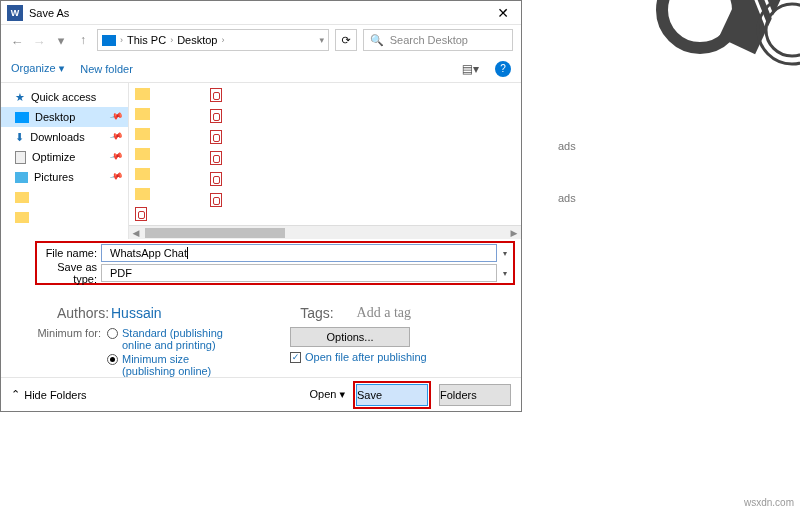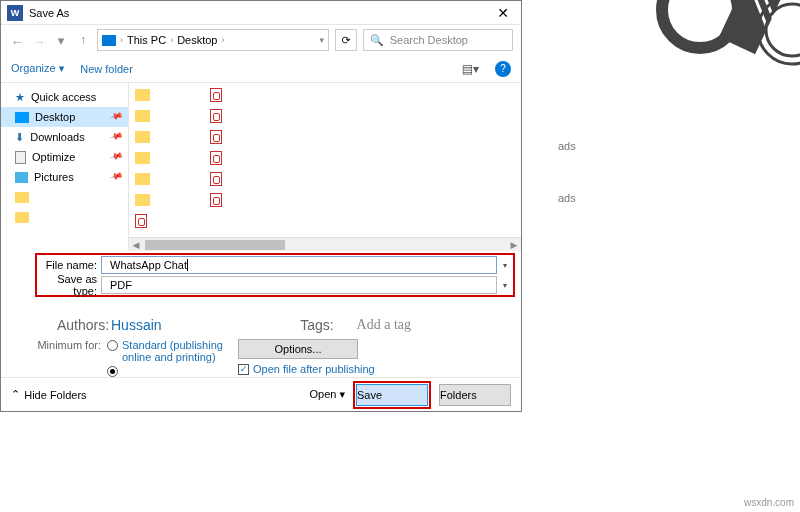--- a/index.html
+++ b/index.html
@@ -64,7 +64,7 @@
 .radio { width: 11px; height: 11px; border: 1px solid #555; border-radius: 50%; margin-top: 1px; display: flex; align-items: center; justify-content: center; }
 .radio.sel::after { content: ""; width: 5px; height: 5px; background: #000; border-radius: 50%; }
 .radio-txt { color: #1a6fb5; line-height: 12px; }
-.right-opts { display: flex; flex-direction: column; gap: 4px; }
+.right-opts { display: flex; flex-direction: column; gap: 4px; margin-left: 52px; }
 .opt-btn { width: 120px; height: 20px; border: 1px solid #adadad; background: #e1e1e1; text-align: center; line-height: 18px; font-size: 11px; cursor: pointer; }
 .chk-row { display: flex; align-items: center; gap: 4px; font-size: 11px; color: #1a6fb5; cursor: pointer; }
 .chk { width: 11px; height: 11px; border: 1px solid #555; display: flex; align-items: center; justify-content: center; font-size: 9px; color: #1a6fb5; }

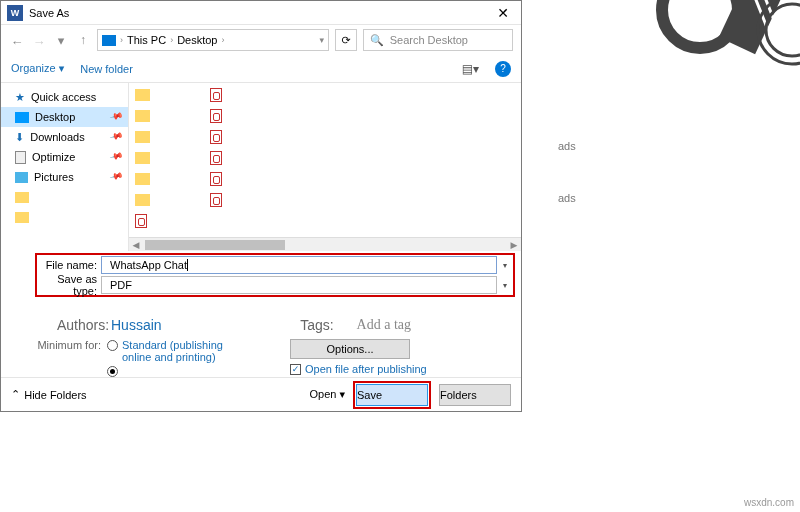--- a/index.html
+++ b/index.html
@@ -262,6 +262,7 @@
         </div>
       <div class="radio-row">
           <div class="radio sel"></div>
+          <div class="radio-txt" style="width:110px">Minimum size (publishing online)</div>
         </div>
     </div>
     <div class="right-opts">

